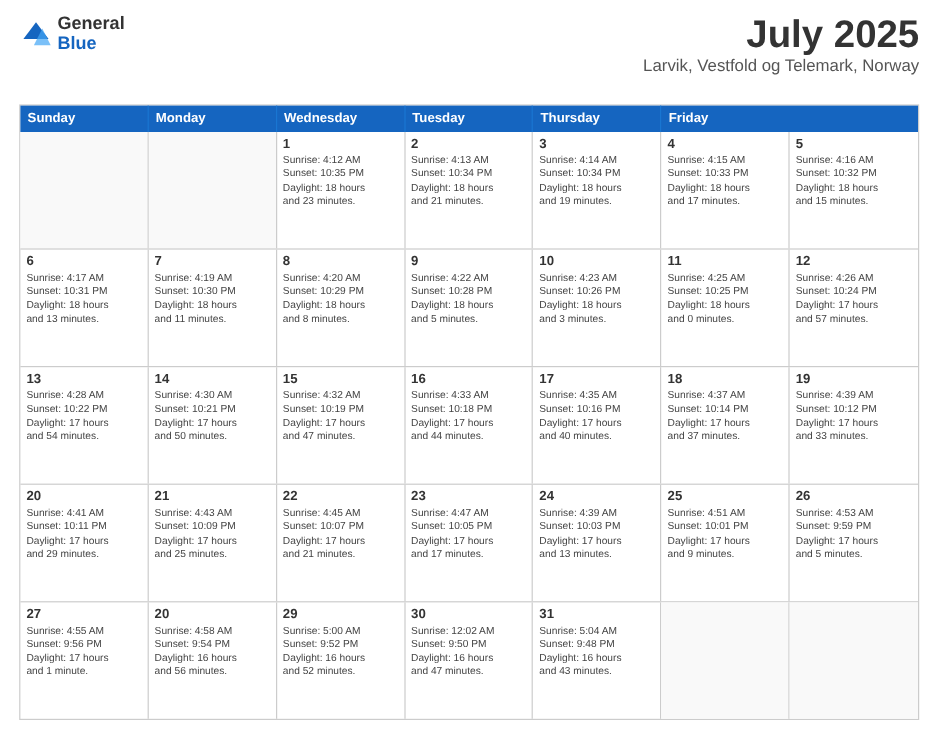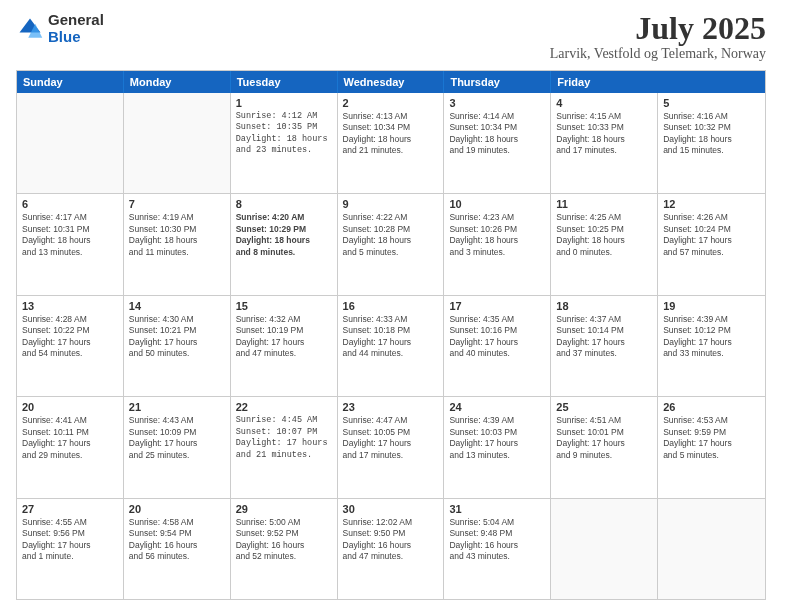--- a/index.html
+++ b/index.html
@@ -42,7 +42,6 @@
     }
     .title-block {
       text-align: right;
-      font-family: Liberation Serif, serif;
     }
     .title-month {
       font-size: 32px;

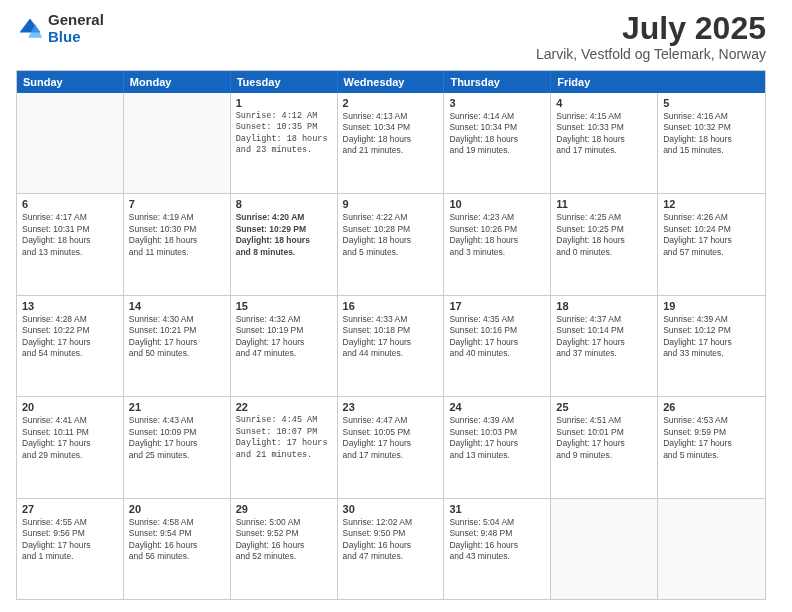--- a/index.html
+++ b/index.html
@@ -60,6 +60,7 @@
       display: flex;
       flex-direction: column;
       border: 1px solid #ccc;
+      margin-top: 17px;
     }
     .cal-header {
       display: grid;

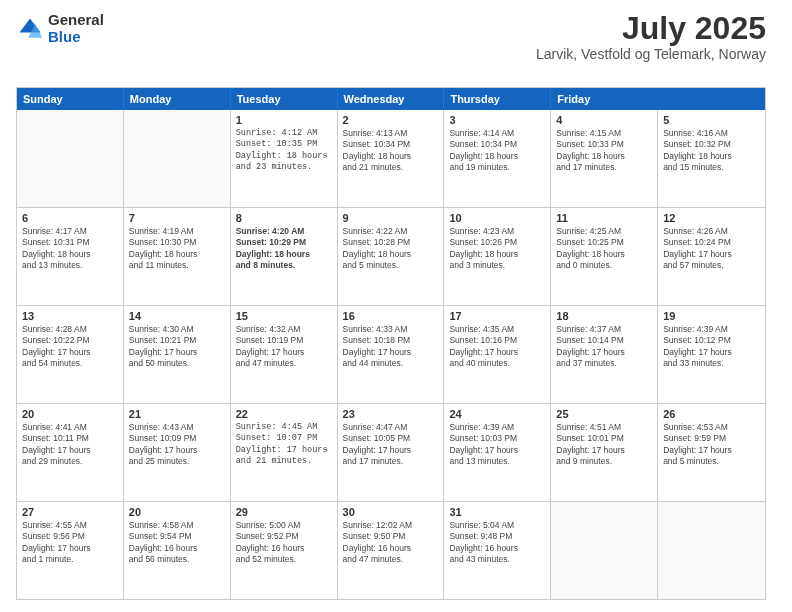--- a/index.html
+++ b/index.html
@@ -135,8 +135,8 @@
     <div class="cal-header">
     <div class="cal-header-cell">Sunday</div>
         <div class="cal-header-cell">Monday</div>
+        <div class="cal-header-cell">Wednesday</div>
         <div class="cal-header-cell">Tuesday</div>
-        <div class="cal-header-cell">Wednesday</div>
         <div class="cal-header-cell">Thursday</div>
         <div class="cal-header-cell">Friday</div>
       </div>

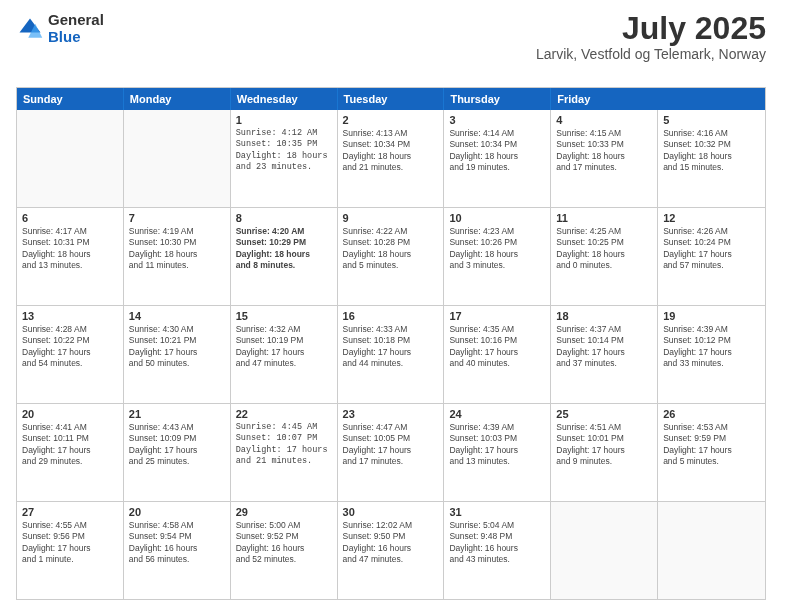--- a/index.html
+++ b/index.html
@@ -146,7 +146,7 @@
           <div class="cal-cell empty"></div>
           <div class="cal-cell">
             <div class="day-number">1</div>
-            <div class="day-info" style="white-space: pre-line; font-family: Liberation Mono, monospace;">Sunrise: 4:12 AM
+            <div class="day-info" style="white-space: pre-line;">Sunrise: 4:12 AM
 Sunset: 10:35 PM
 Daylight: 18 hours
 and 23 minutes.</div>

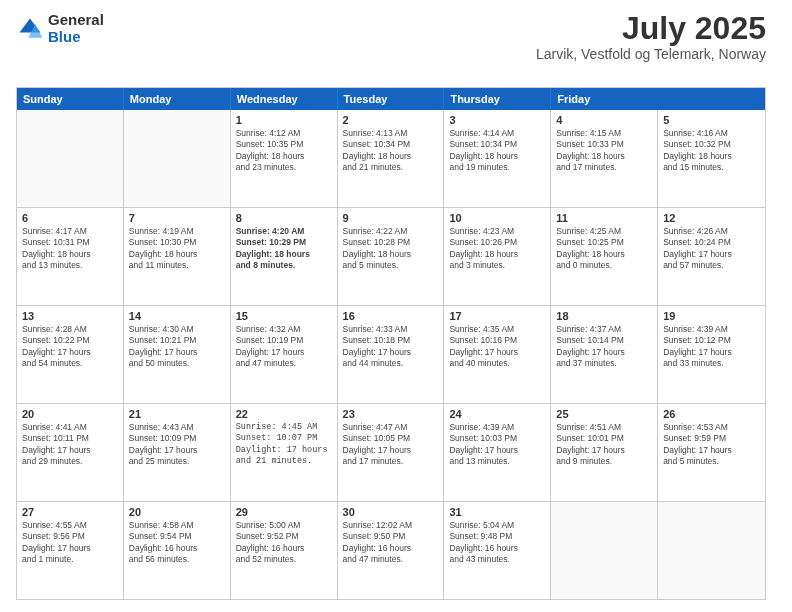--- a/index.html
+++ b/index.html
@@ -197,7 +197,7 @@
           </div>
           <div class="cal-cell">
             <div class="day-number">8</div>
-            <div class="day-info" style="white-space: pre-line; font-weight: bold;">Sunrise: 4:20 AM
+            <div class="day-info" style="white-space: pre-line;">Sunrise: 4:20 AM
 Sunset: 10:29 PM
 Daylight: 18 hours
 and 8 minutes.</div>

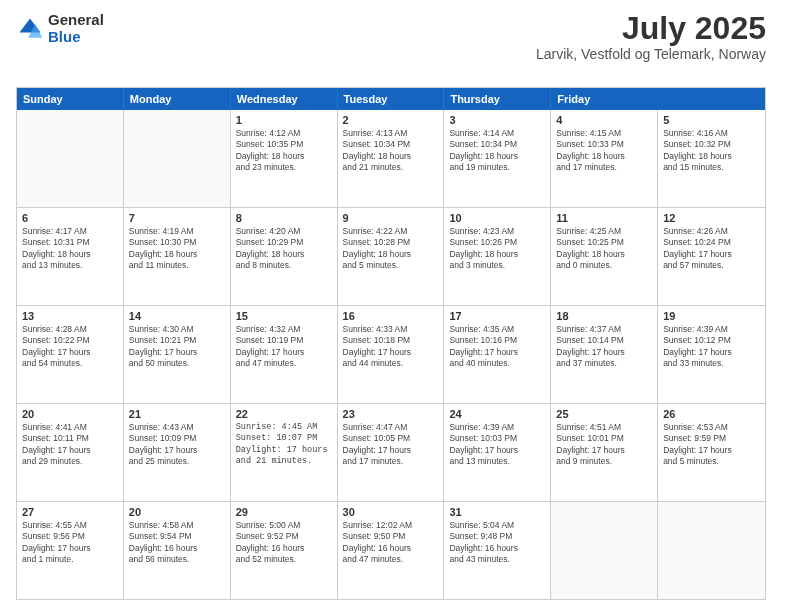--- a/index.html
+++ b/index.html
@@ -299,7 +299,7 @@
           </div>
           <div class="cal-cell">
             <div class="day-number">22</div>
-            <div class="day-info" style="white-space: pre-line; font-family: Liberation Mono, monospace;">Sunrise: 4:45 AM
+            <div class="day-info" style="white-space: pre-line;">Sunrise: 4:45 AM
 Sunset: 10:07 PM
 Daylight: 17 hours
 and 21 minutes.</div>

